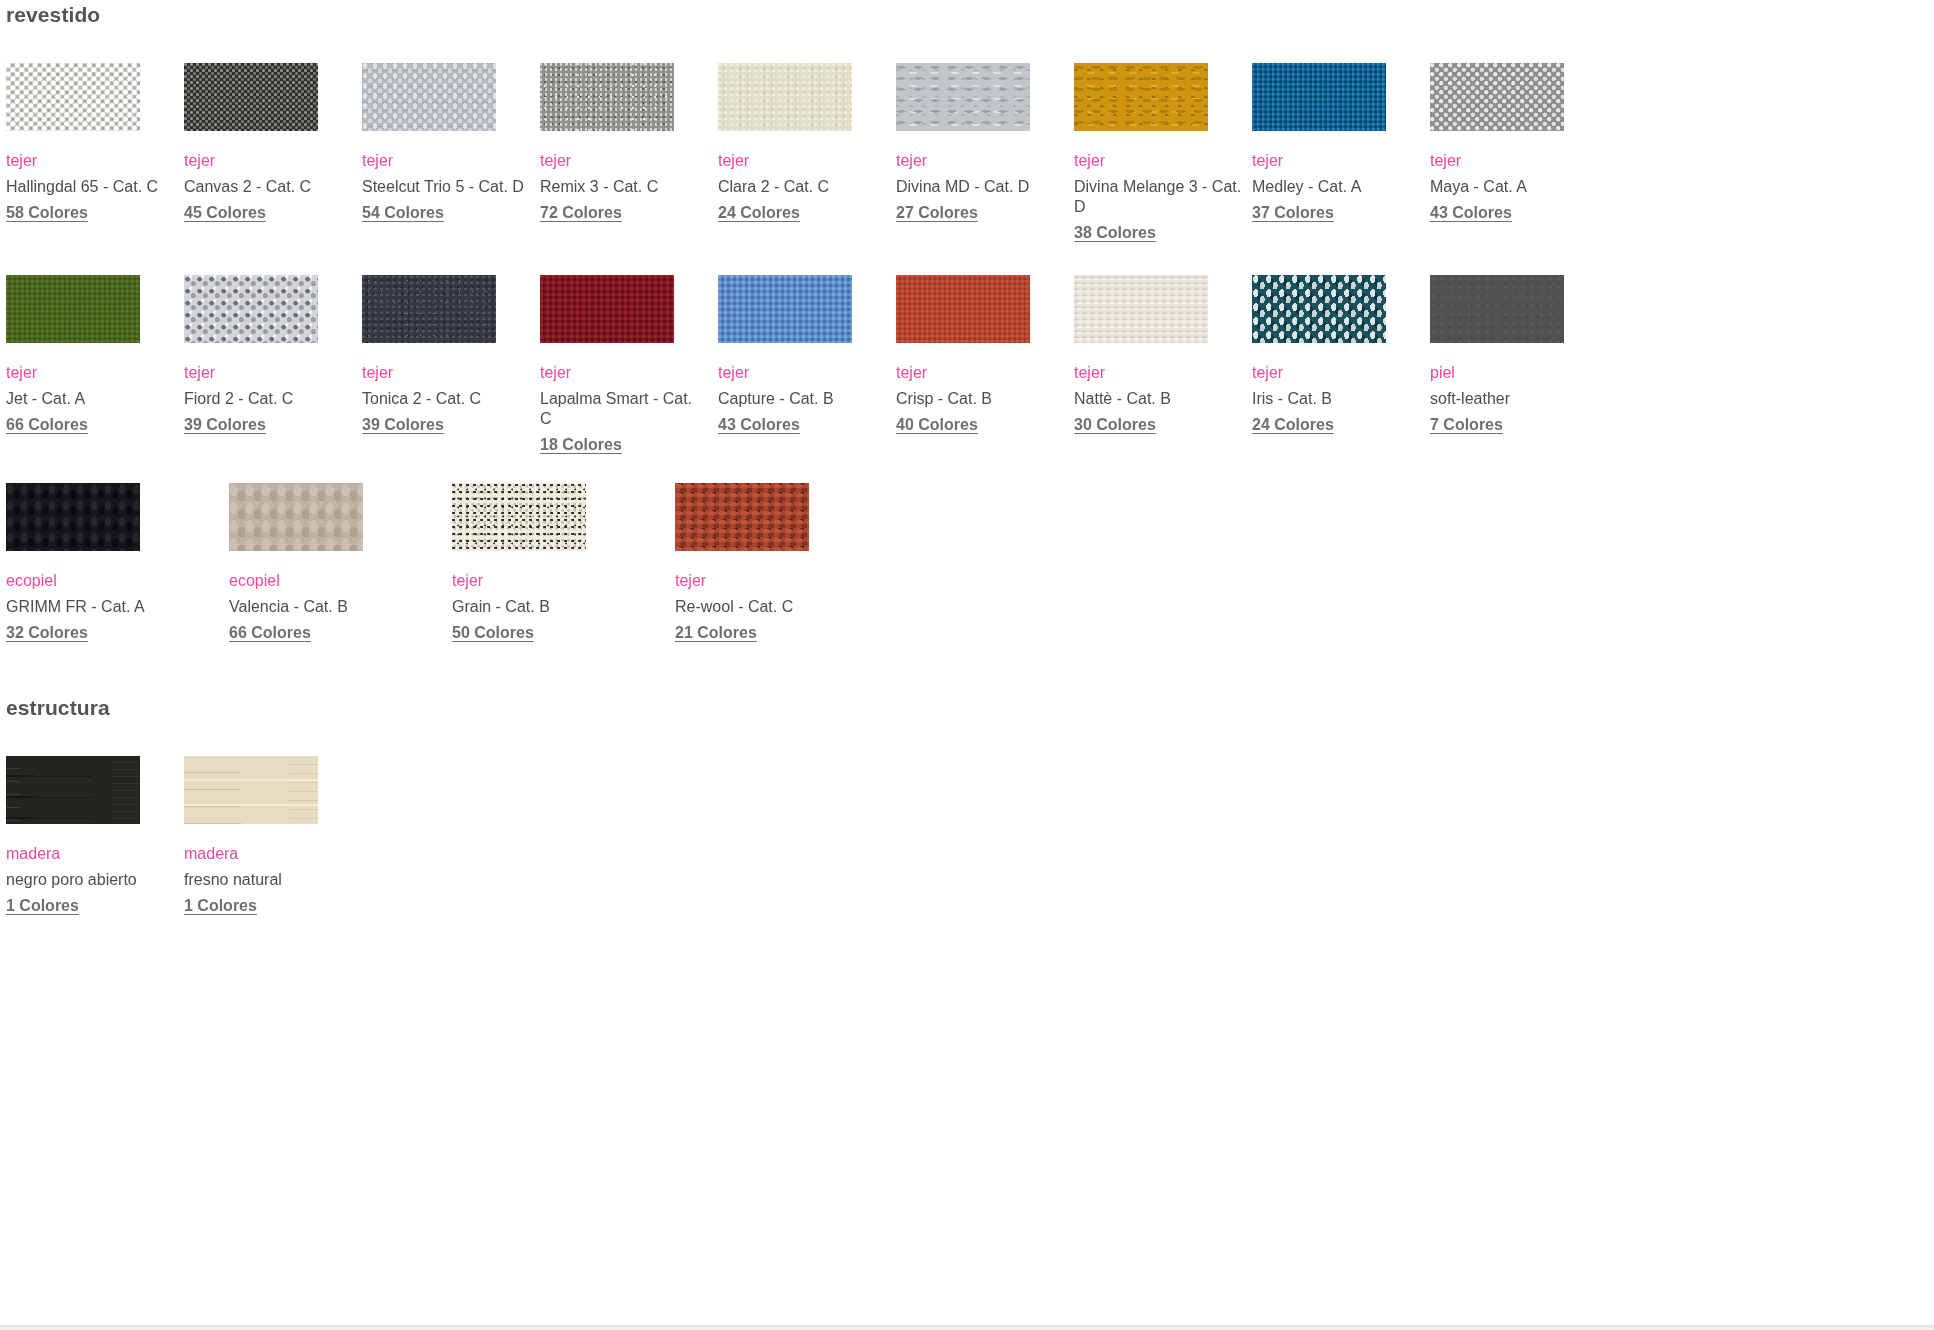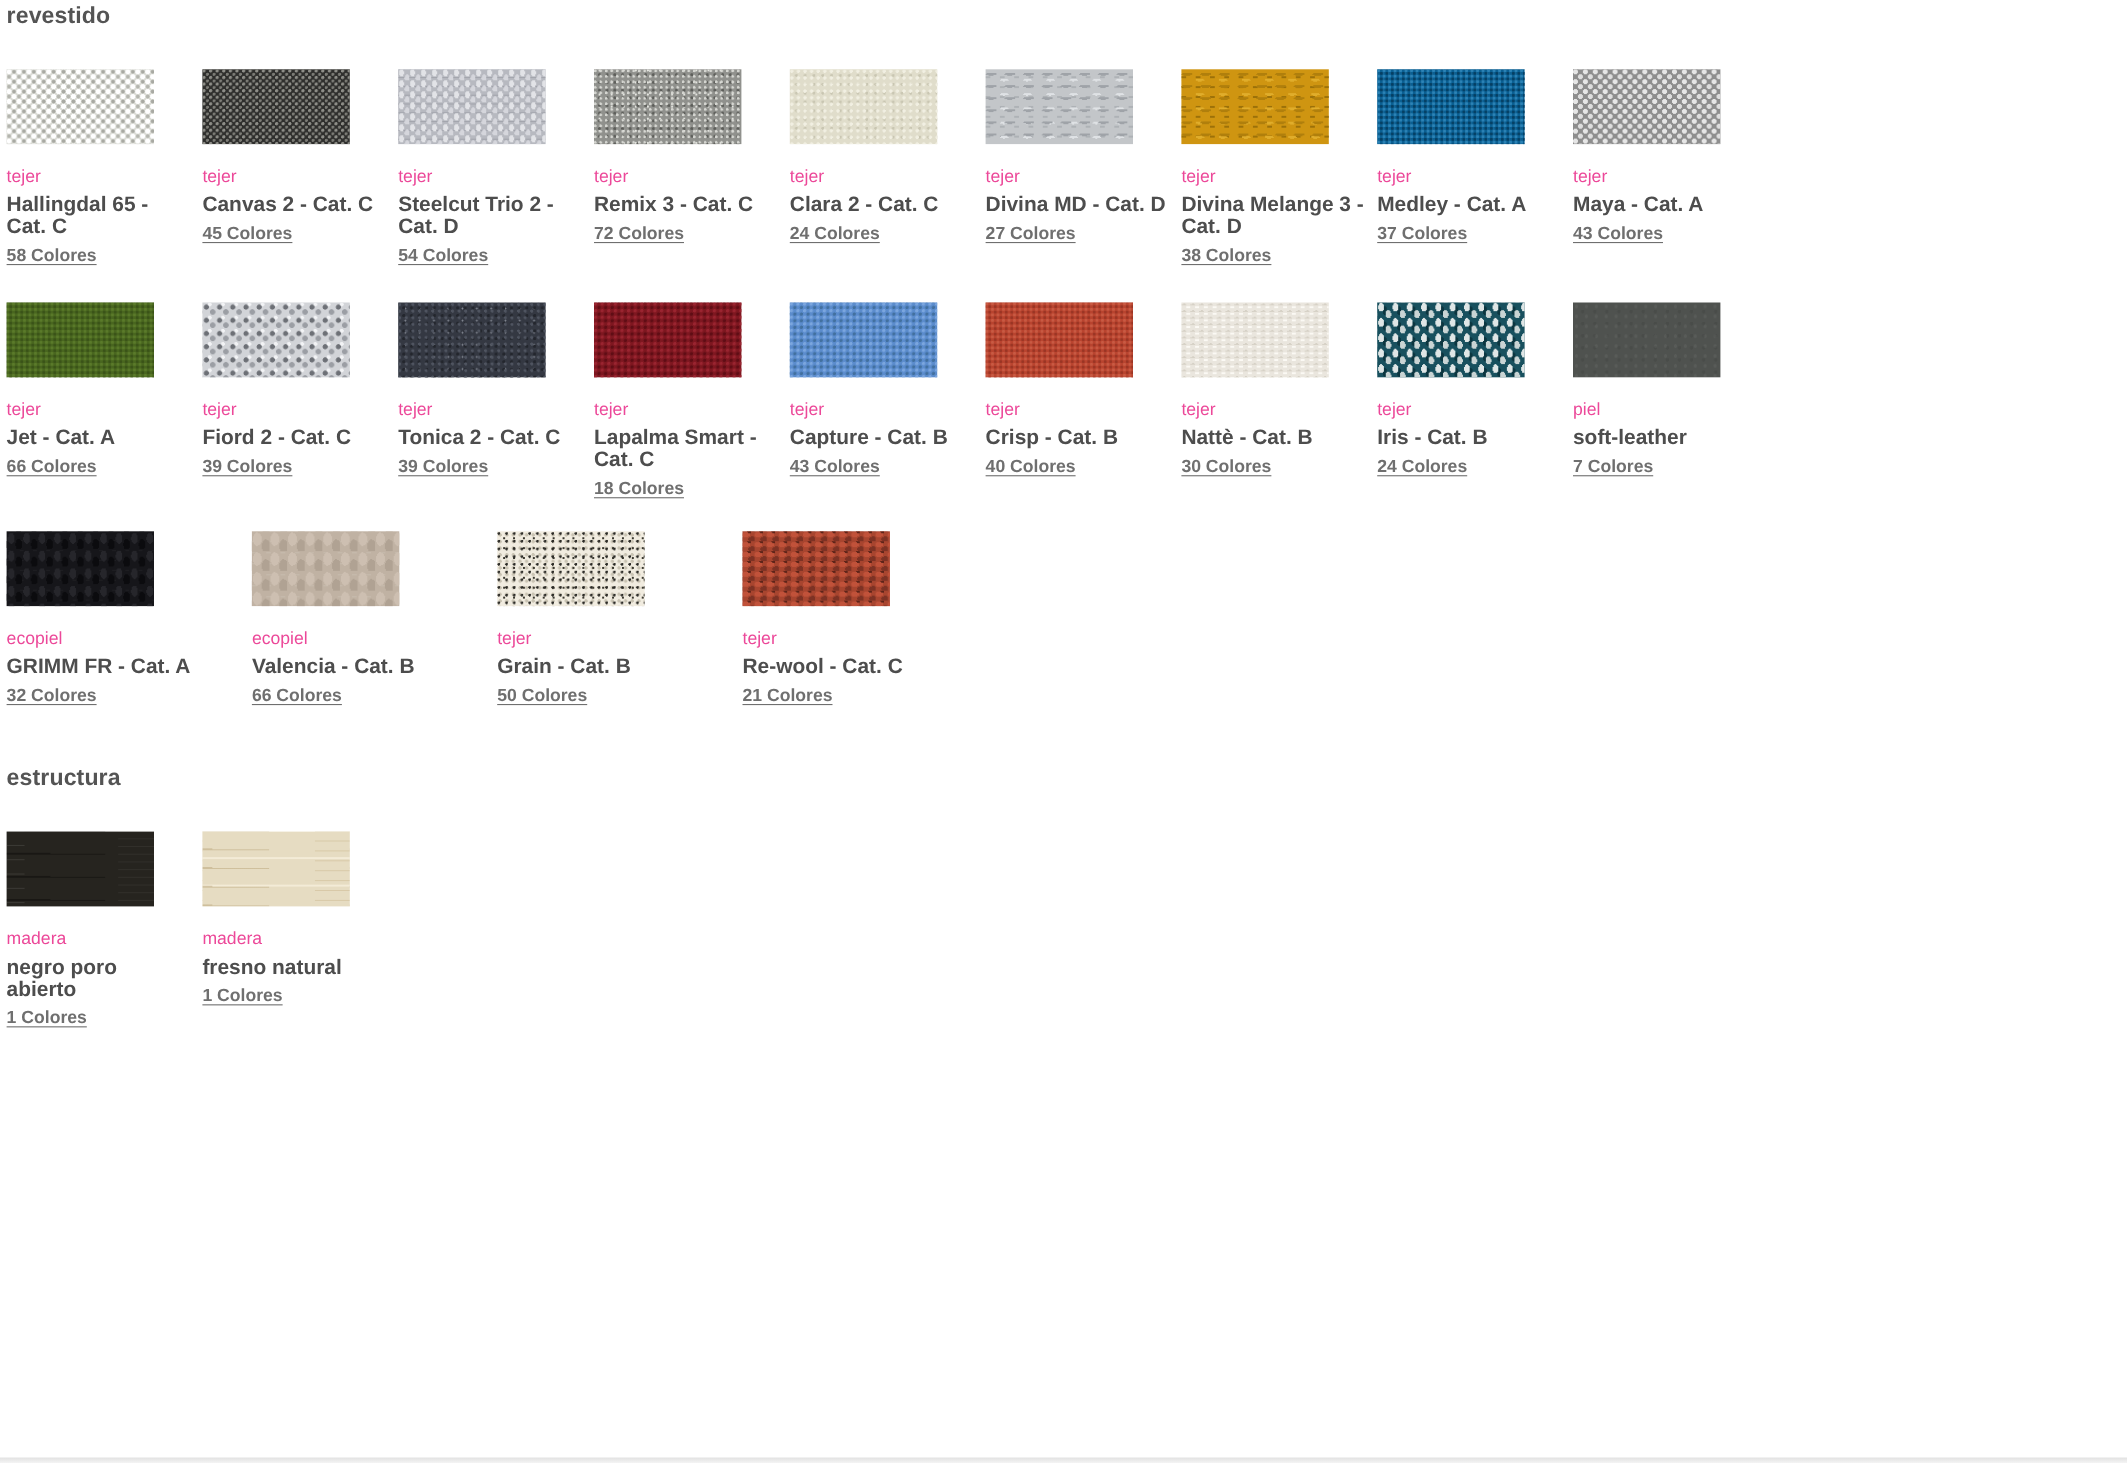--- a/index.html
+++ b/index.html
@@ -74,9 +74,9 @@
 
   .card-name {
     margin-top: 6px;
-    font-size: 19px;
+    font-size: 16px;
     line-height: 20px;
-    font-weight: bold;
+    font-weight: normal;
     color: #4d4d4d;
   }
 

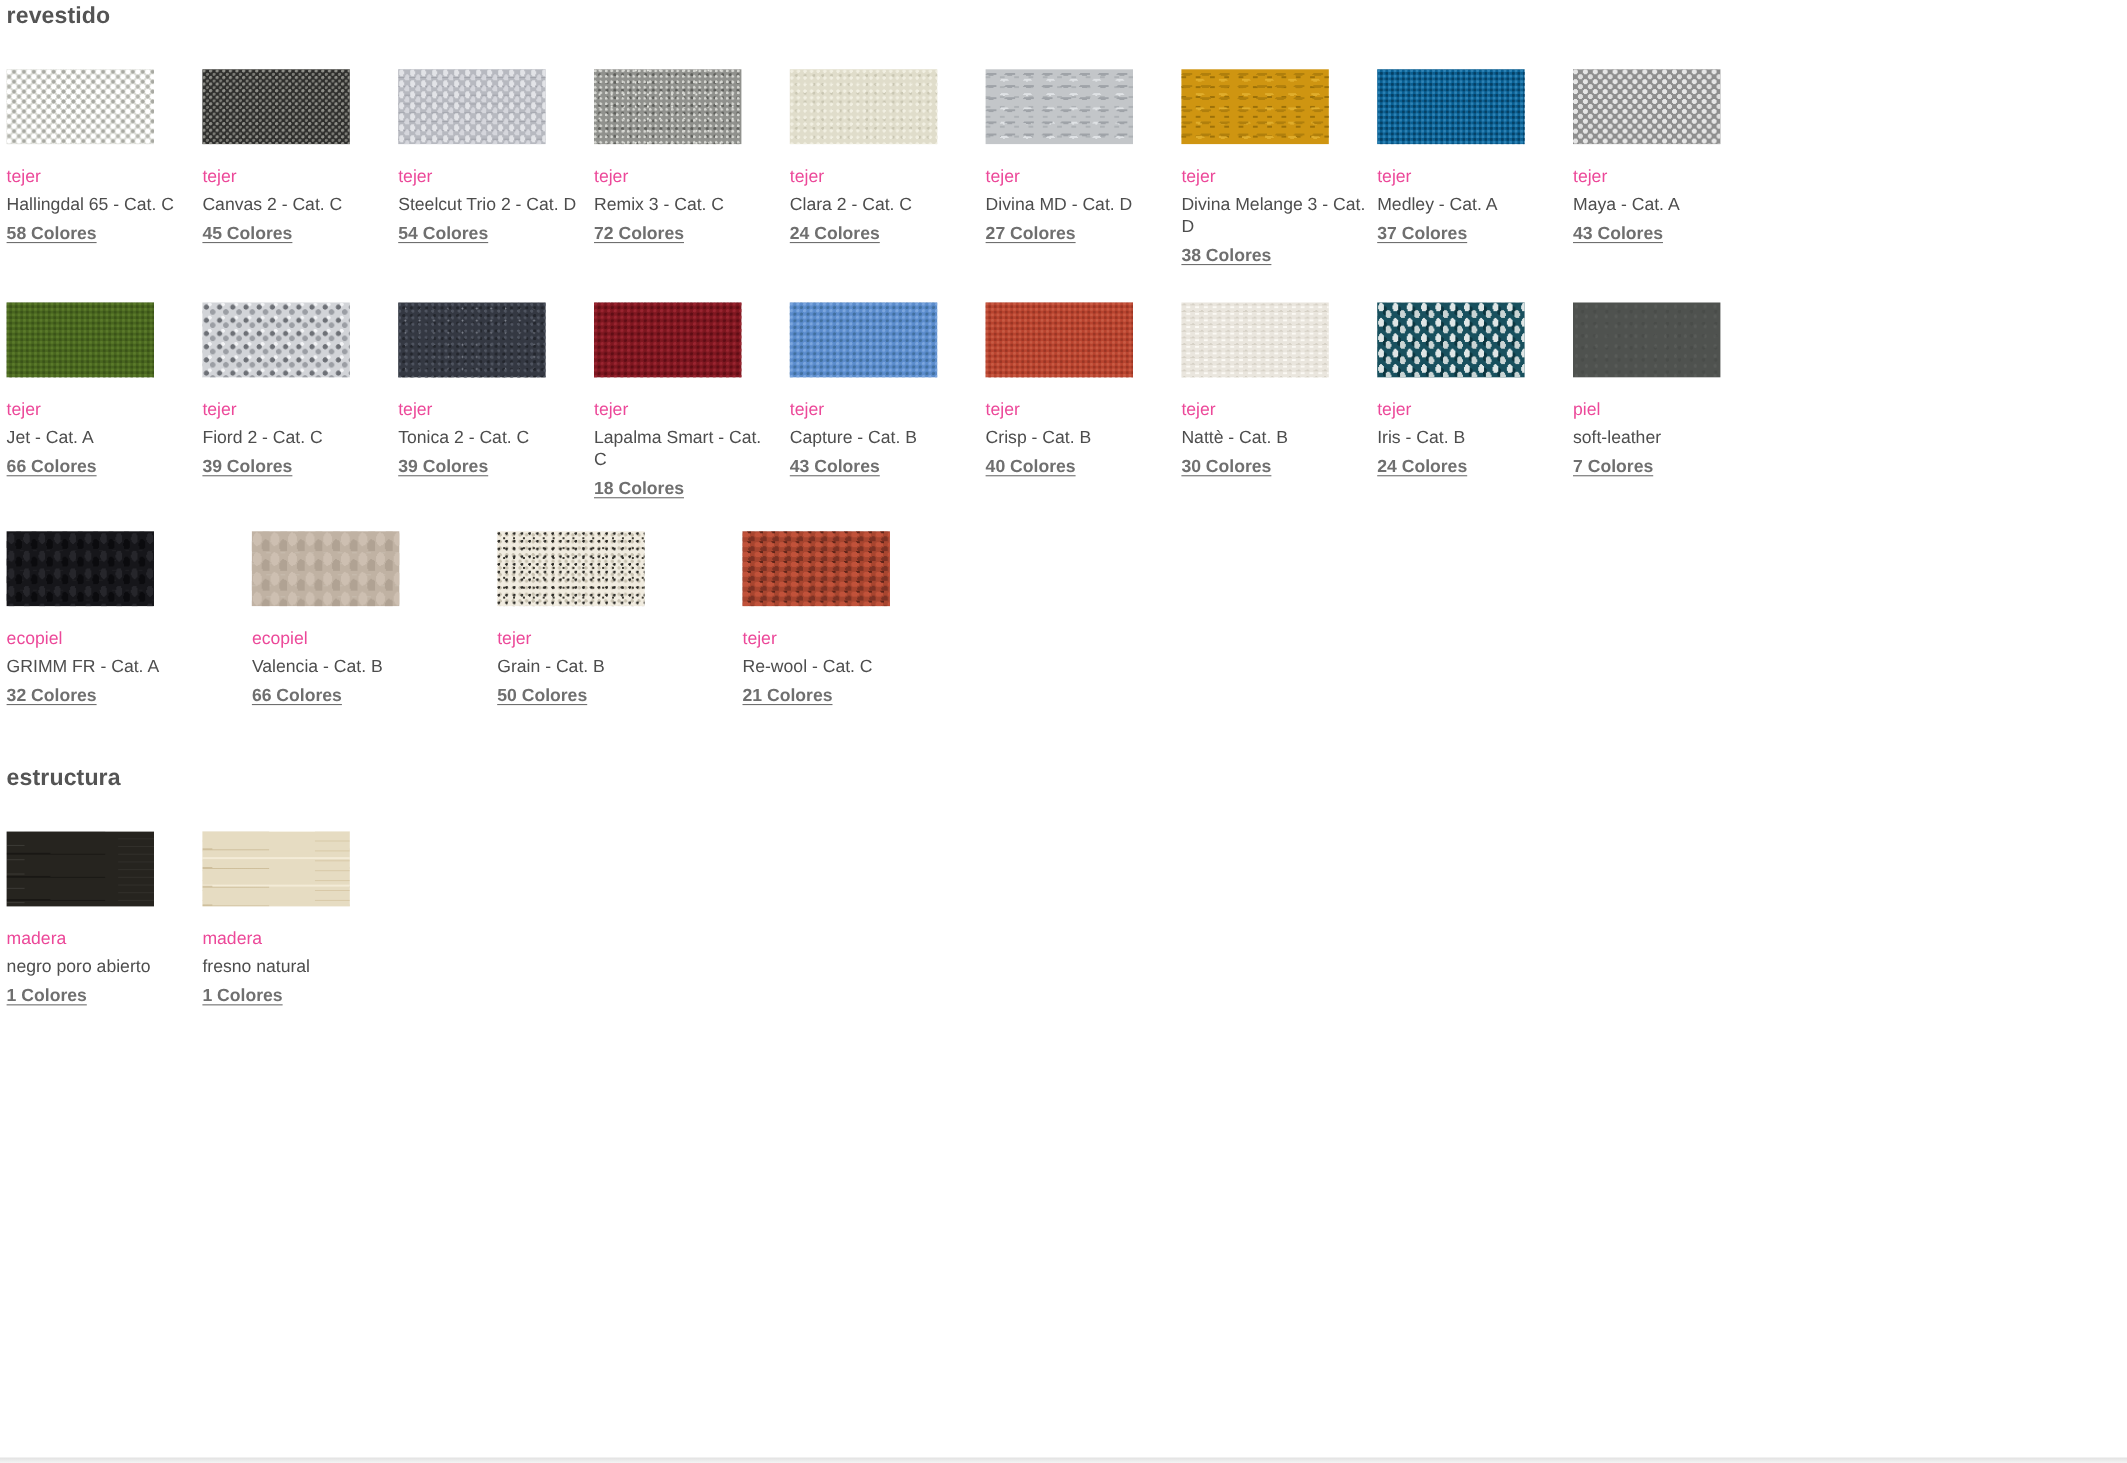--- a/index.html
+++ b/index.html
@@ -305,7 +305,7 @@
         <div class="row row-1">
           <div class="card"><div class="swatch tex-hallingdal" style="background-color: rgb(217, 218, 212);"></div><div class="card-meta">tejer</div><div class="card-name">Hallingdal 65 - Cat. C</div><a class="card-colors">58 Colores</a></div>
           <div class="card"><div class="swatch tex-canvas2" style="background-color: rgb(46, 46, 44);"></div><div class="card-meta">tejer</div><div class="card-name">Canvas 2 - Cat. C</div><a class="card-colors">45 Colores</a></div>
-          <div class="card"><div class="swatch tex-steelcut" style="background-color: rgb(183, 185, 192);"></div><div class="card-meta">tejer</div><div class="card-name">Steelcut Trio 2 - Cat. D</div><a class="card-colors">54 Colores</a></div>
+          <div class="card"><div class="swatch tex-steelcut" style="background-color: rgb(183, 185, 192);"></div><div class="card-meta">tejer</div><div class="card-name">Steelcut Trio 5 - Cat. D</div><a class="card-colors">54 Colores</a></div>
           <div class="card"><div class="swatch tex-remix3" style="background-color: rgb(144, 145, 141);"></div><div class="card-meta">tejer</div><div class="card-name">Remix 3 - Cat. C</div><a class="card-colors">72 Colores</a></div>
           <div class="card"><div class="swatch tex-clara2" style="background-color: rgb(224, 221, 203);"></div><div class="card-meta">tejer</div><div class="card-name">Clara 2 - Cat. C</div><a class="card-colors">24 Colores</a></div>
           <div class="card"><div class="swatch tex-divinamd" style="background-color: rgb(195, 198, 201);"></div><div class="card-meta">tejer</div><div class="card-name">Divina MD - Cat. D</div><a class="card-colors">27 Colores</a></div>

